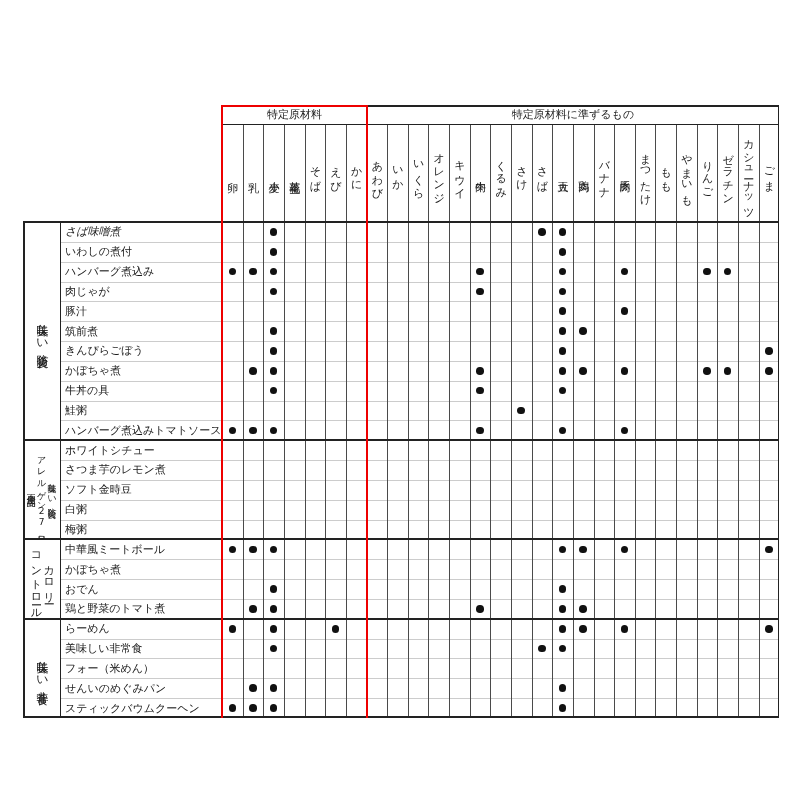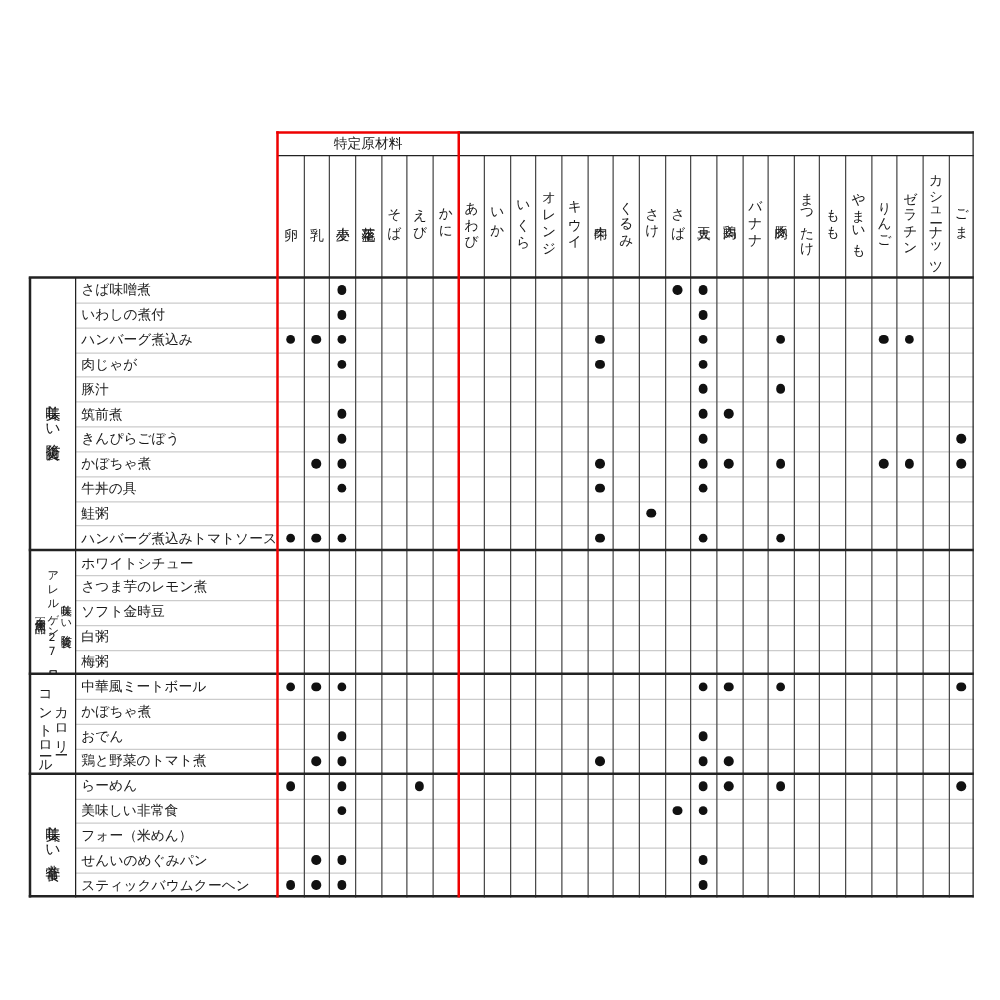--- a/index.html
+++ b/index.html
@@ -24,6 +24,7 @@
 <div id="canvas">
 
   <div class="sec-label abs" style="left:222px;top:105px;width:145px;height:19px;">特定原材料</div>
+  <div class="sec-label abs" style="left:367px;top:105px;width:412px;height:19px;">特定原材料に準ずるもの</div>
 
   <div id="grid-layer" class="abs" style="left:0;top:0;width:800px;height:800px;">
       <div class="line abs" style="left: 60px; top: 241.84px; width: 719.28px; height: 1px; background: rgb(204, 204, 204);"></div>

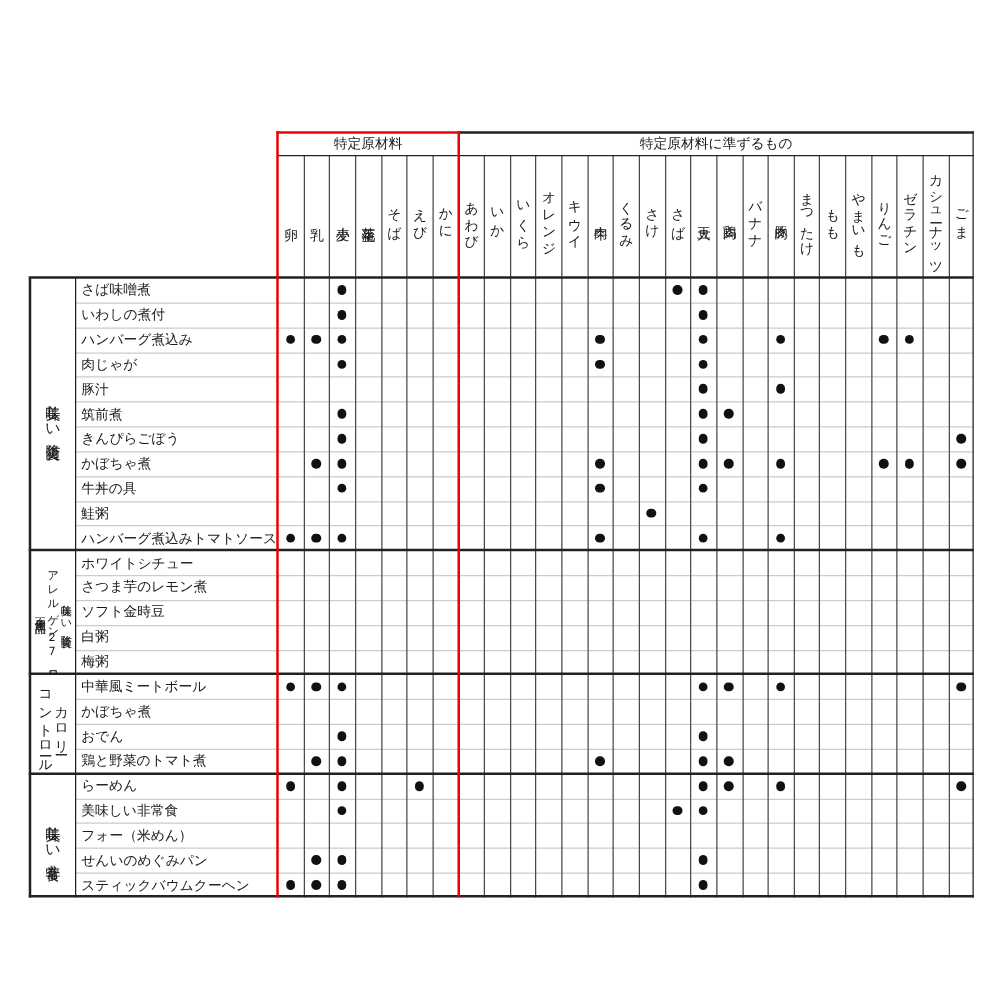--- a/index.html
+++ b/index.html
@@ -120,7 +120,7 @@
       <div class="grp-label abs" style="left: 23px; top: 539.44px; width: 37px; height: 79.36px; font-size: 11px;">カロリー
 コントロール</div>
       <div class="grp-label abs" style="left: 23px; top: 618.8px; width: 37px; height: 99.2px; font-size: 12px;">美味しい非常食</div>
-      <div class="row-label abs" style="left: 60px; top: 222px; width: 162px; height: 19.84px;">さば味噌煮</div>
+      <div class="row-label abs" style="left: 60px; top: 222px; width: 162px; height: 19.84px; font-style: italic;">さば味噌煮</div>
       <div class="dot abs" style="left: 269.8px; top: 228.12px; width: 7.6px; height: 7.6px; background: rgb(17, 17, 17);"></div>
       <div class="dot abs" style="left: 538.12px; top: 228.12px; width: 7.6px; height: 7.6px; background: rgb(17, 17, 17);"></div>
       <div class="dot abs" style="left: 558.76px; top: 228.12px; width: 7.6px; height: 7.6px; background: rgb(17, 17, 17);"></div>

